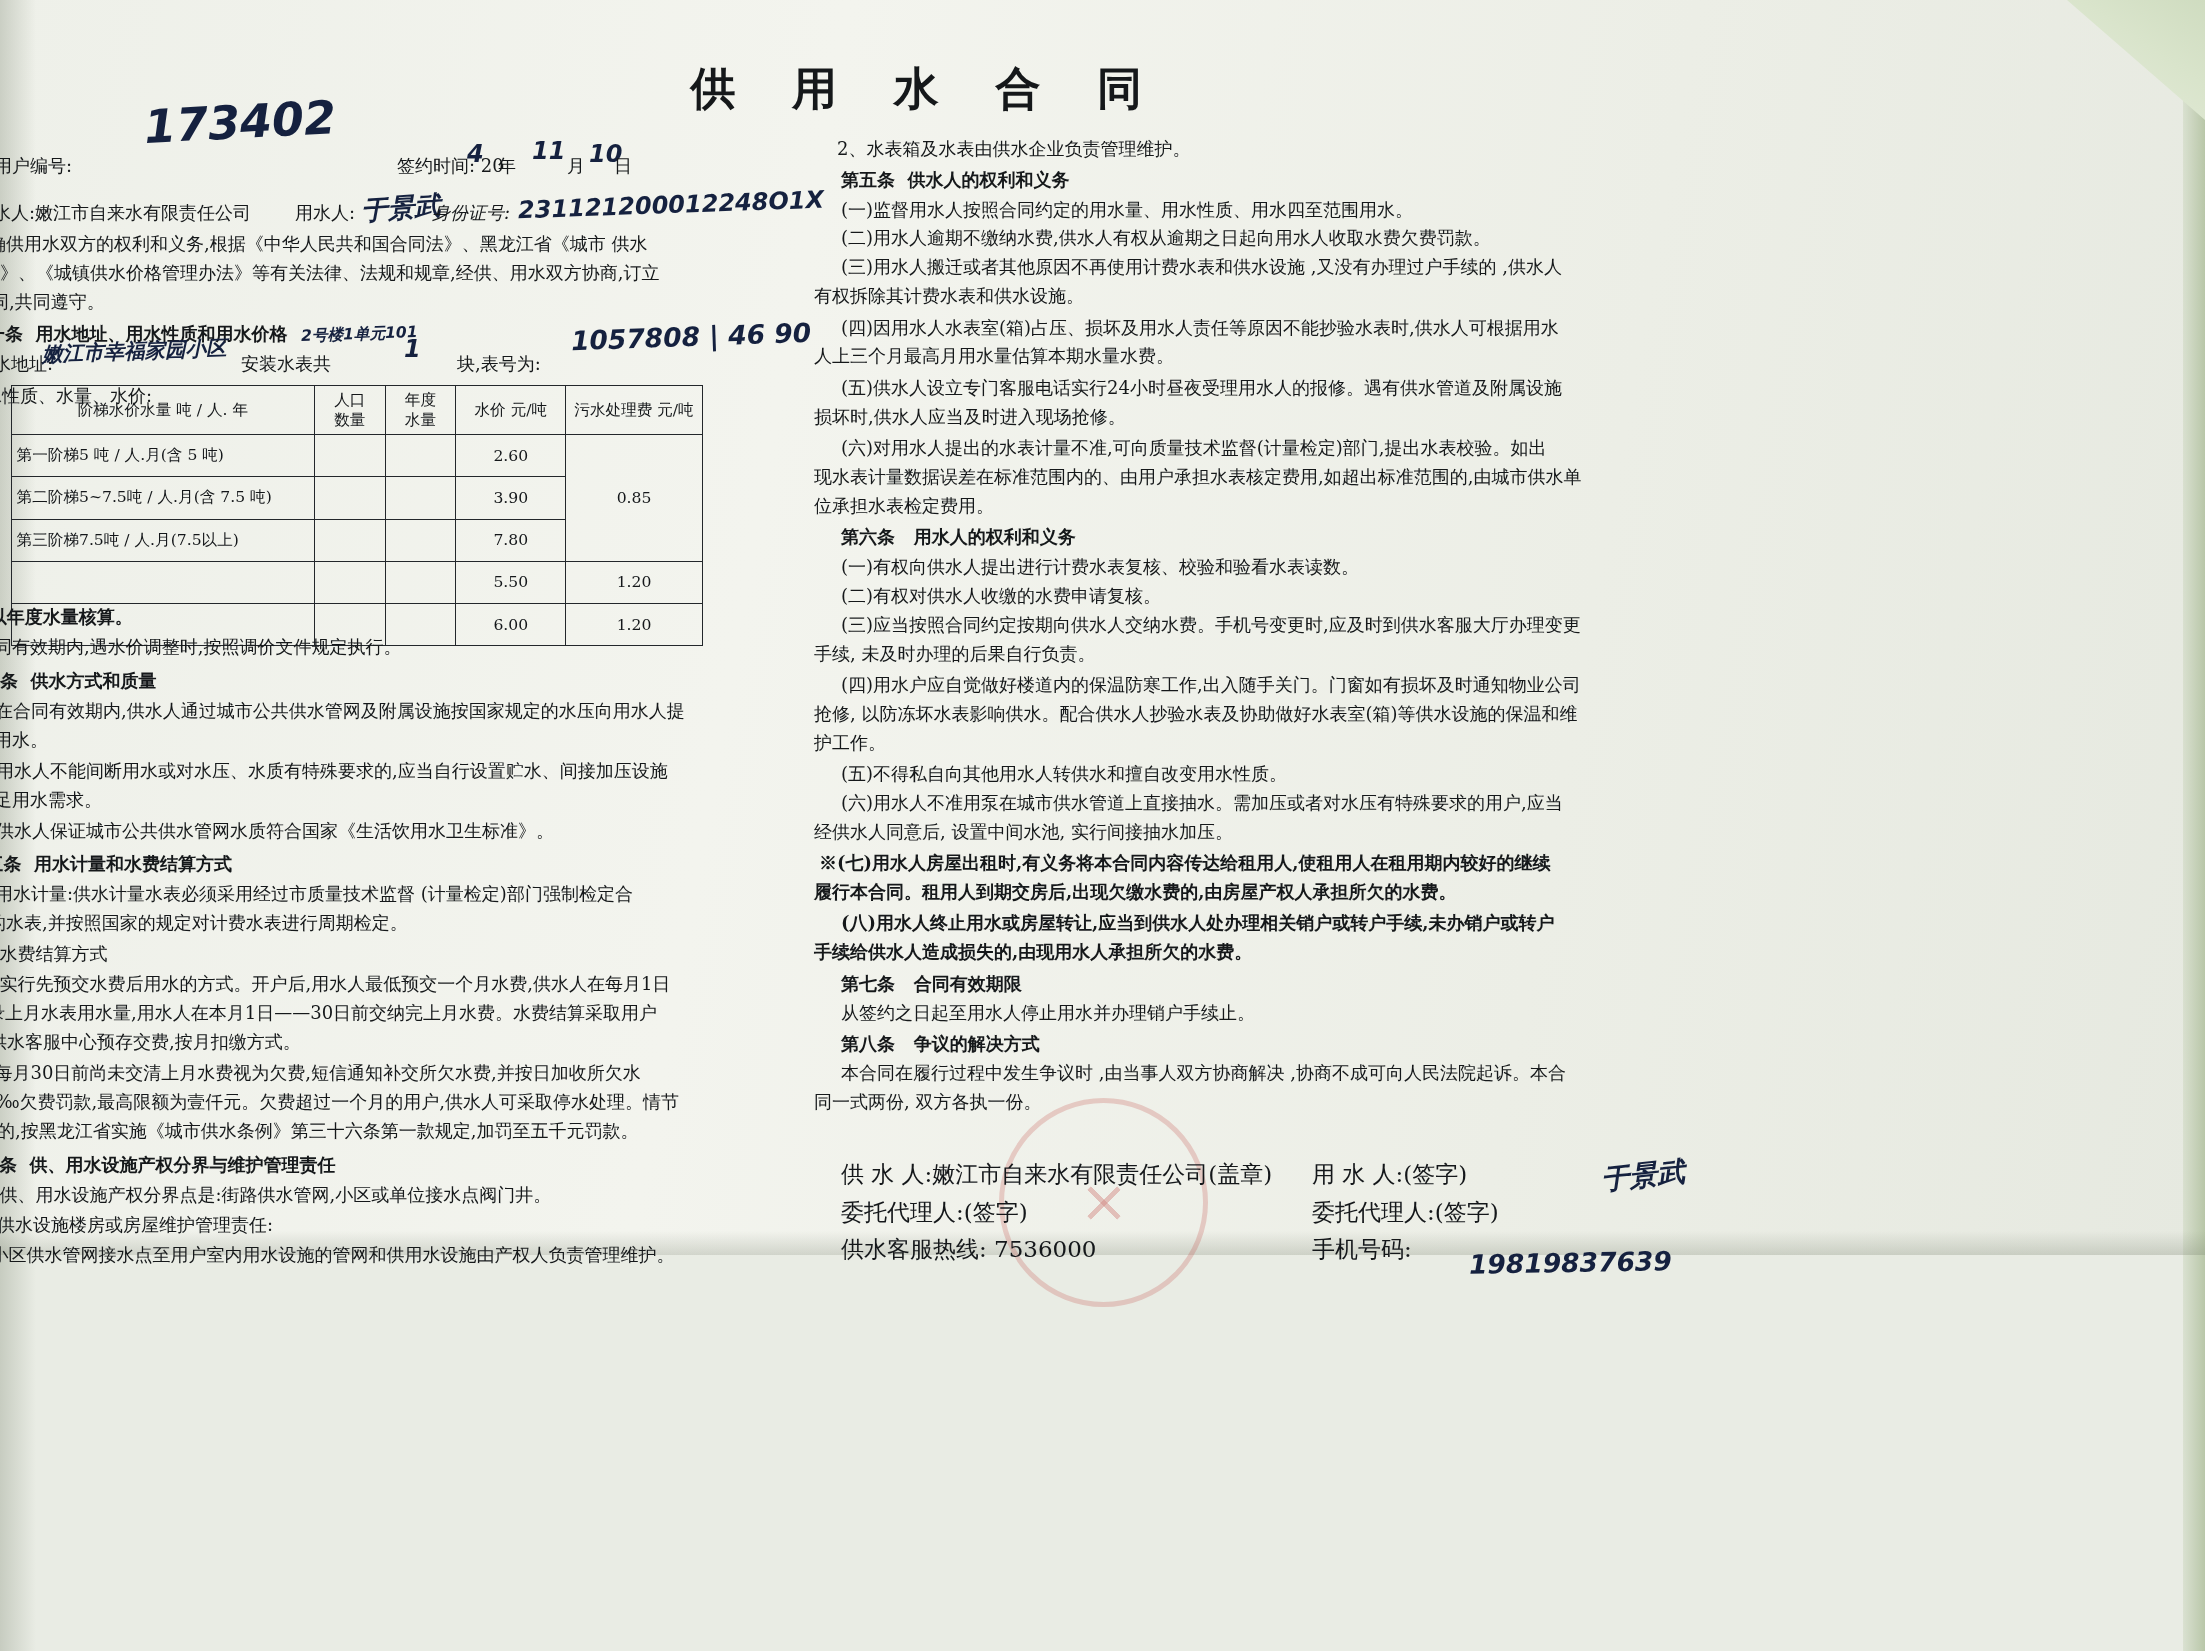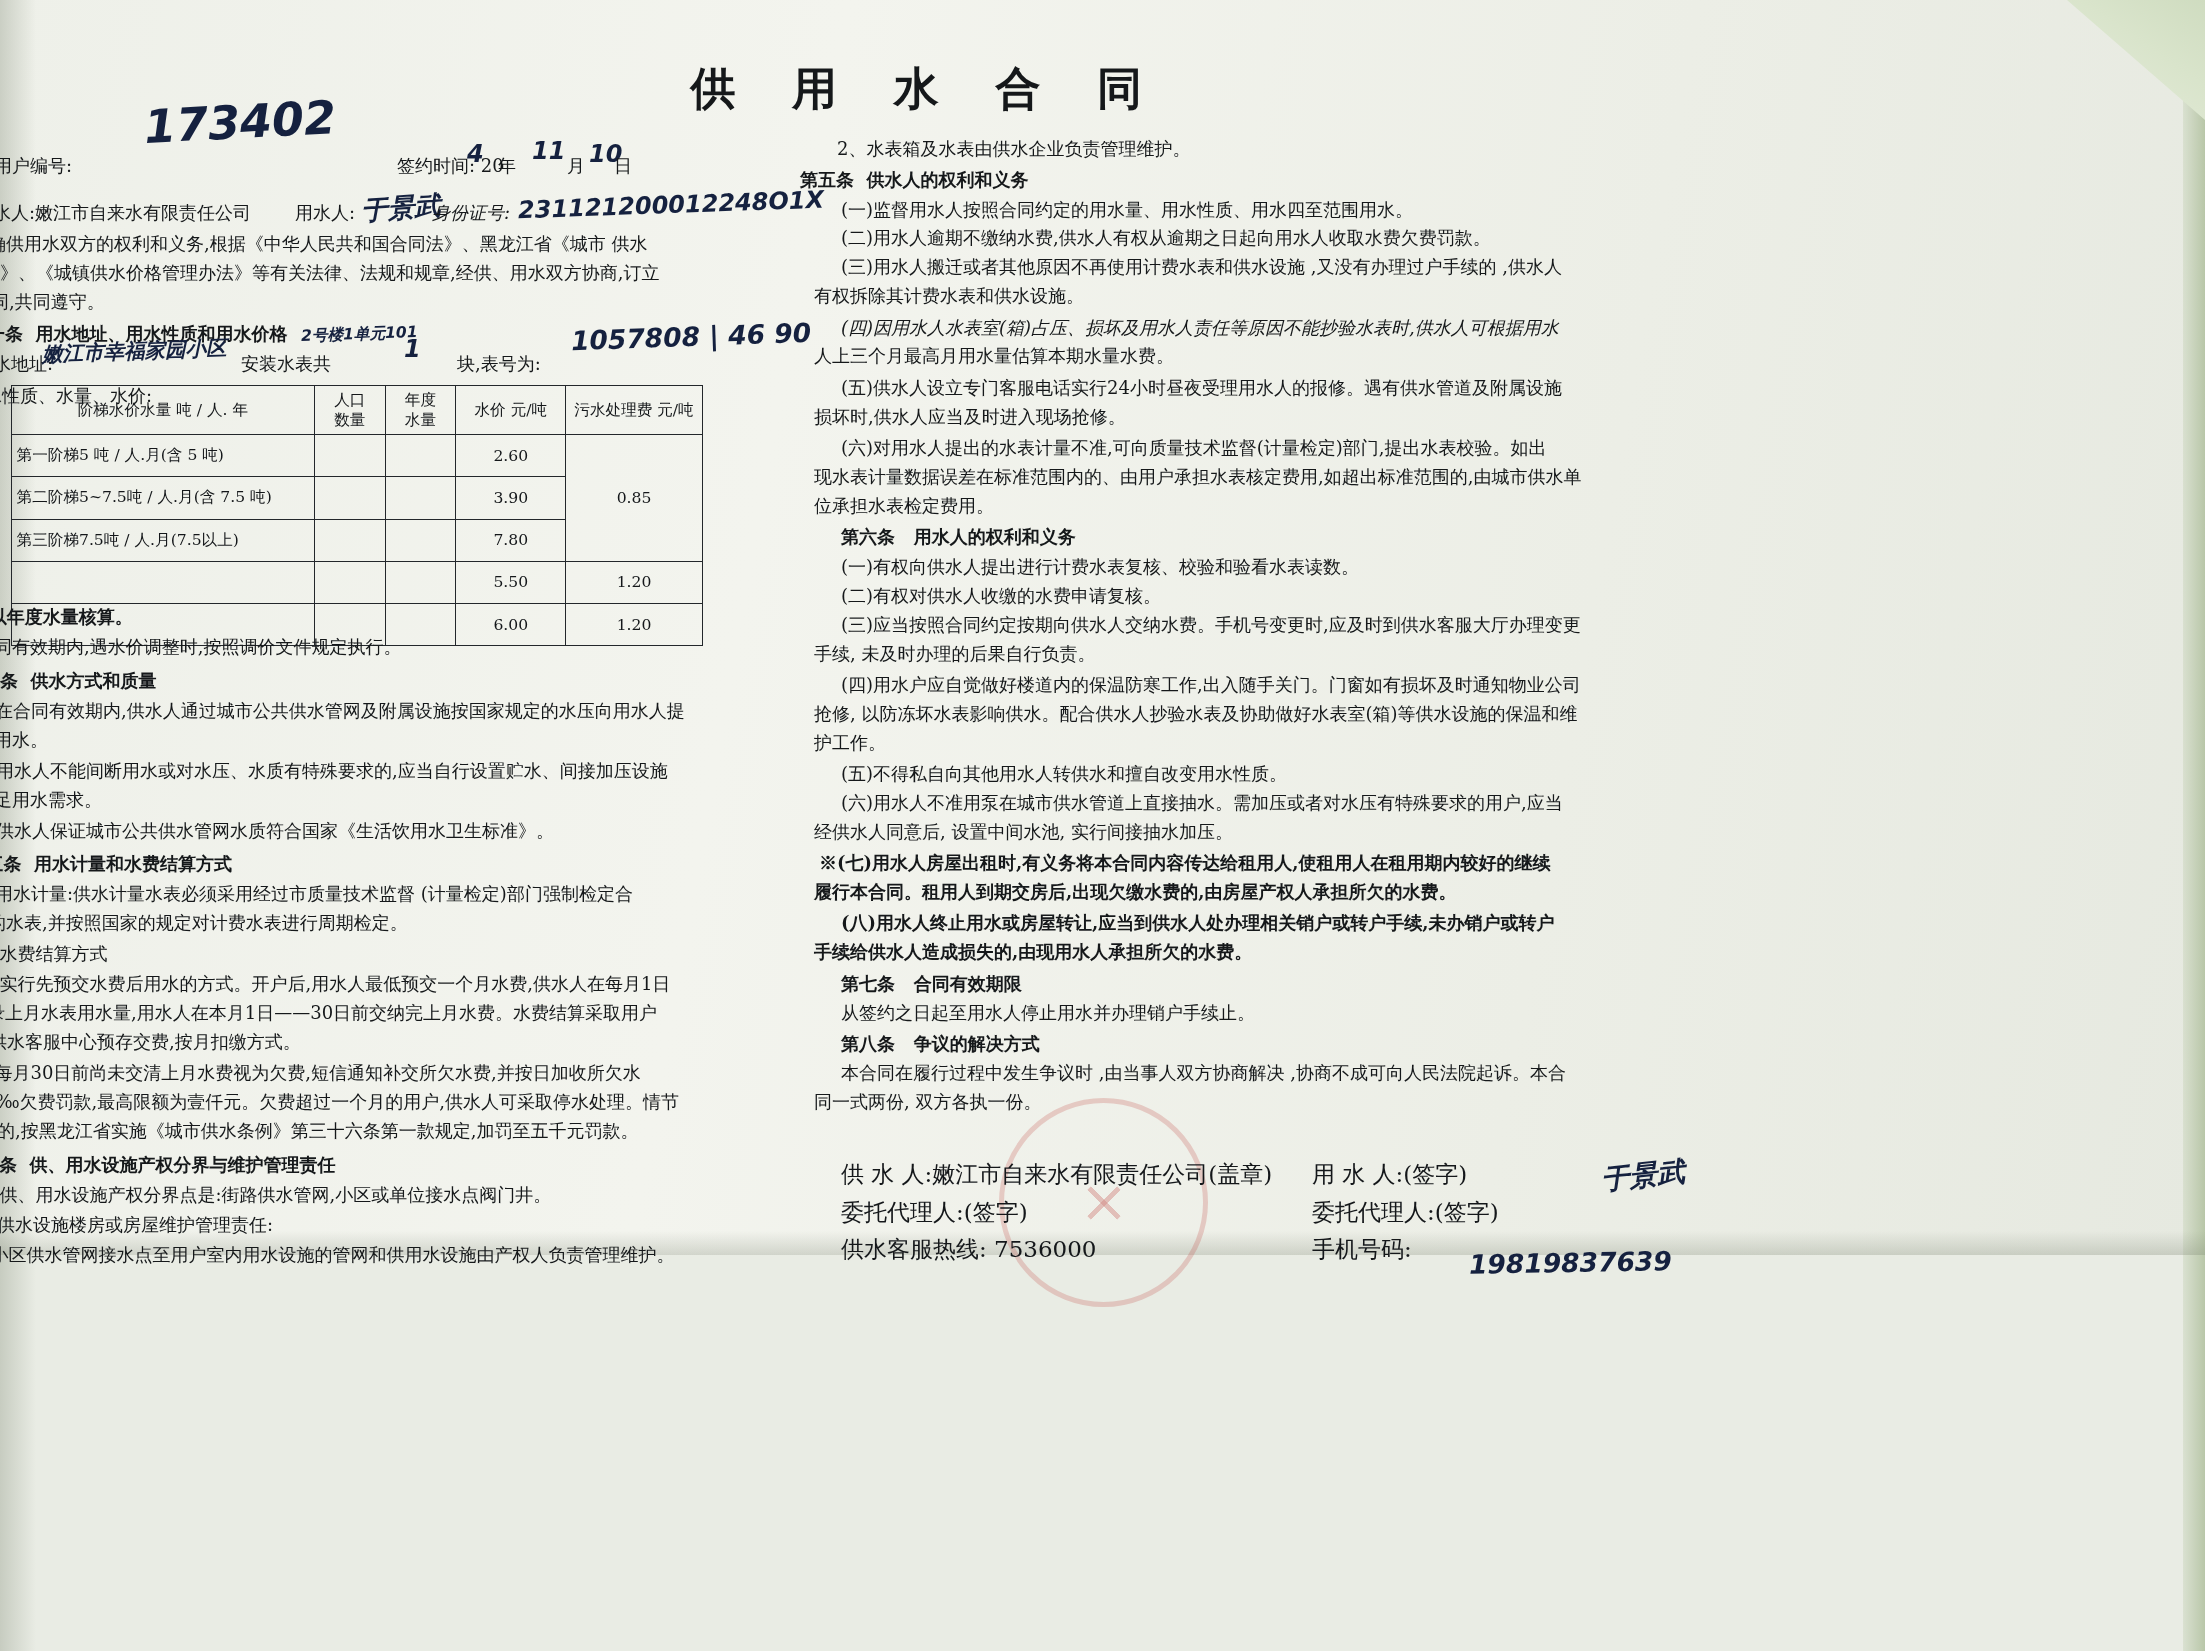--- a/index.html
+++ b/index.html
@@ -208,7 +208,7 @@
   <div class="t" style="left:-35px;top:1241px;">(1)小区供水管网接水点至用户室内用水设施的管网和供用水设施由产权人负责管理维护。</div>
 
   <div class="t" style="left:837px;top:135px;">2、水表箱及水表由供水企业负责管理维护。</div>
-  <div class="t b" style="left:800px;top:166px;text-align:right;">第五条  供水人的权利和义务</div>
+  <div class="t b" style="left:841px;top:166px;text-align:right;">第五条  供水人的权利和义务</div>
   <div class="t" style="left:841px;top:196px;">(一)监督用水人按照合同约定的用水量、用水性质、用水四至范围用水。</div>
   <div class="t" style="left:841px;top:224px;">(二)用水人逾期不缴纳水费,供水人有权从逾期之日起向用水人收取水费欠费罚款。</div>
   <div class="t" style="left:841px;top:253px;">(三)用水人搬迁或者其他原因不再使用计费水表和供水设施 ,又没有办理过户手续的 ,供水人</div>

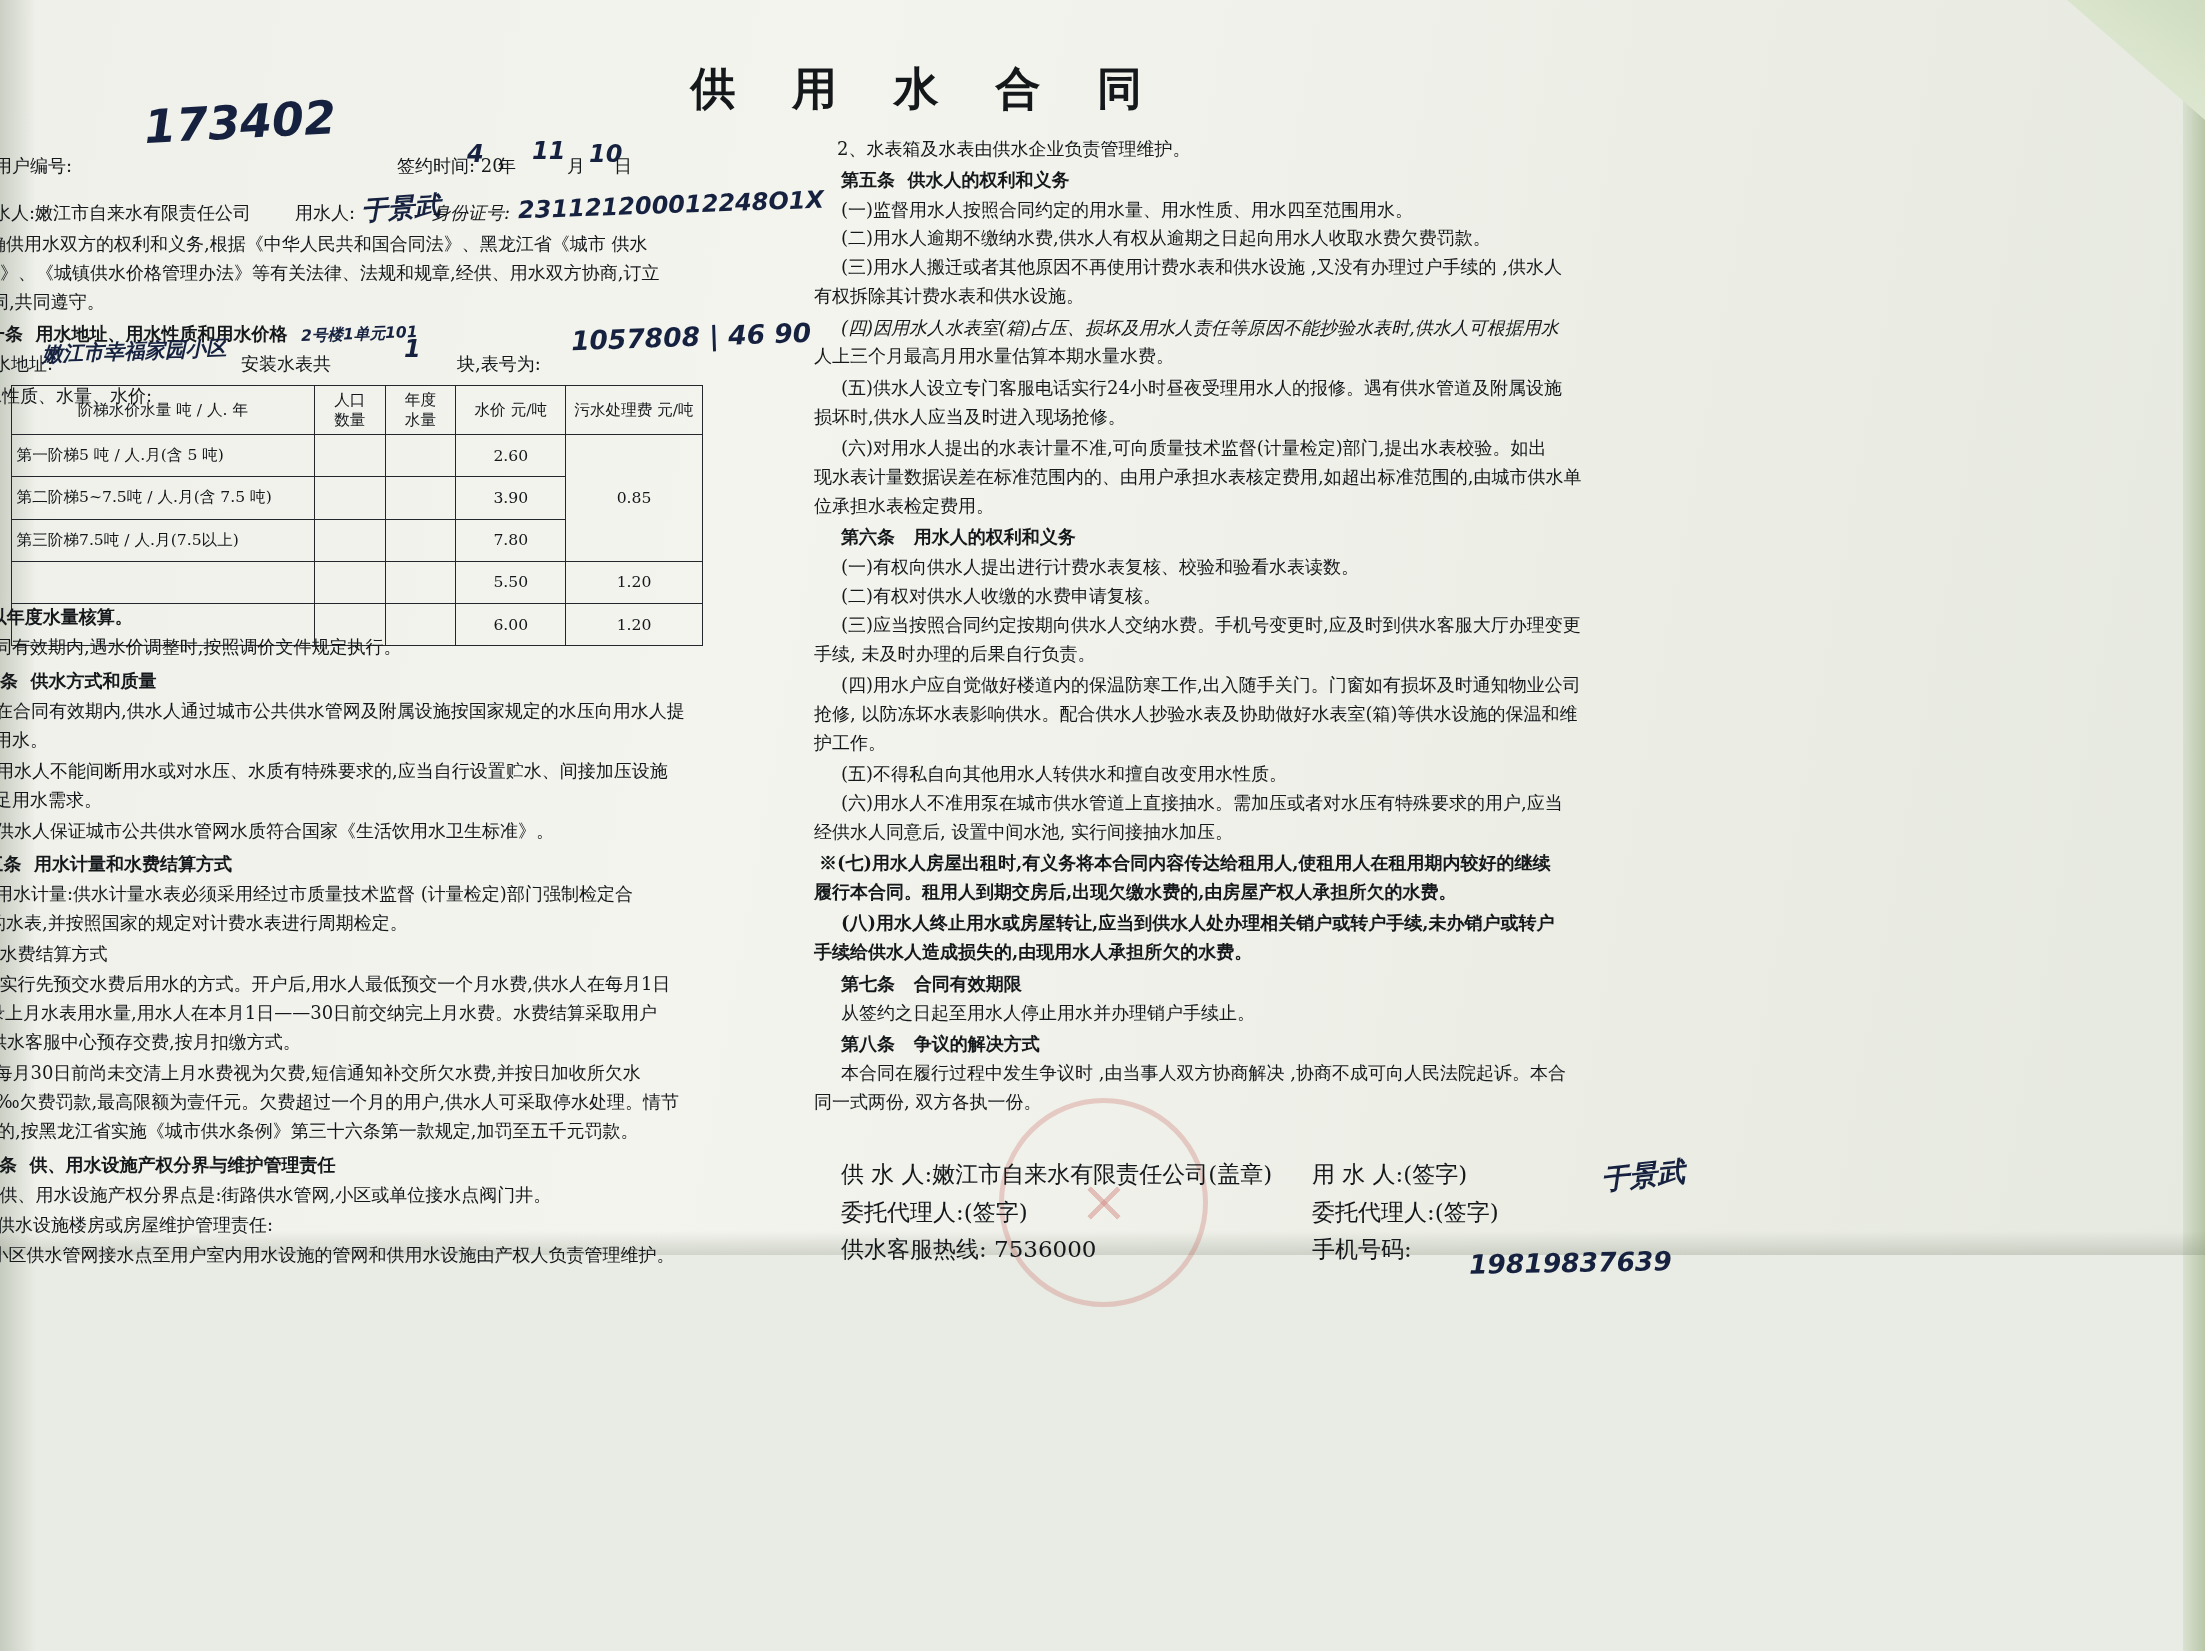--- a/index.html
+++ b/index.html
@@ -213,7 +213,7 @@
   <div class="t" style="left:841px;top:224px;">(二)用水人逾期不缴纳水费,供水人有权从逾期之日起向用水人收取水费欠费罚款。</div>
   <div class="t" style="left:841px;top:253px;">(三)用水人搬迁或者其他原因不再使用计费水表和供水设施 ,又没有办理过户手续的 ,供水人</div>
   <div class="t" style="left:814px;top:282px;">有权拆除其计费水表和供水设施。</div>
-  <div class="t" style="left:841px;top:314px;font-style:italic;">(四)因用水人水表室(箱)占压、损坏及用水人责任等原因不能抄验水表时,供水人可根据用水</div>
+  <div class="t" style="left:841px;top:314px;">(四)因用水人水表室(箱)占压、损坏及用水人责任等原因不能抄验水表时,供水人可根据用水</div>
   <div class="t" style="left:814px;top:342px;">人上三个月最高月用水量估算本期水量水费。</div>
   <div class="t" style="left:841px;top:374px;">(五)供水人设立专门客服电话实行24小时昼夜受理用水人的报修。遇有供水管道及附属设施</div>
   <div class="t" style="left:814px;top:403px;">损坏时,供水人应当及时进入现场抢修。</div>

